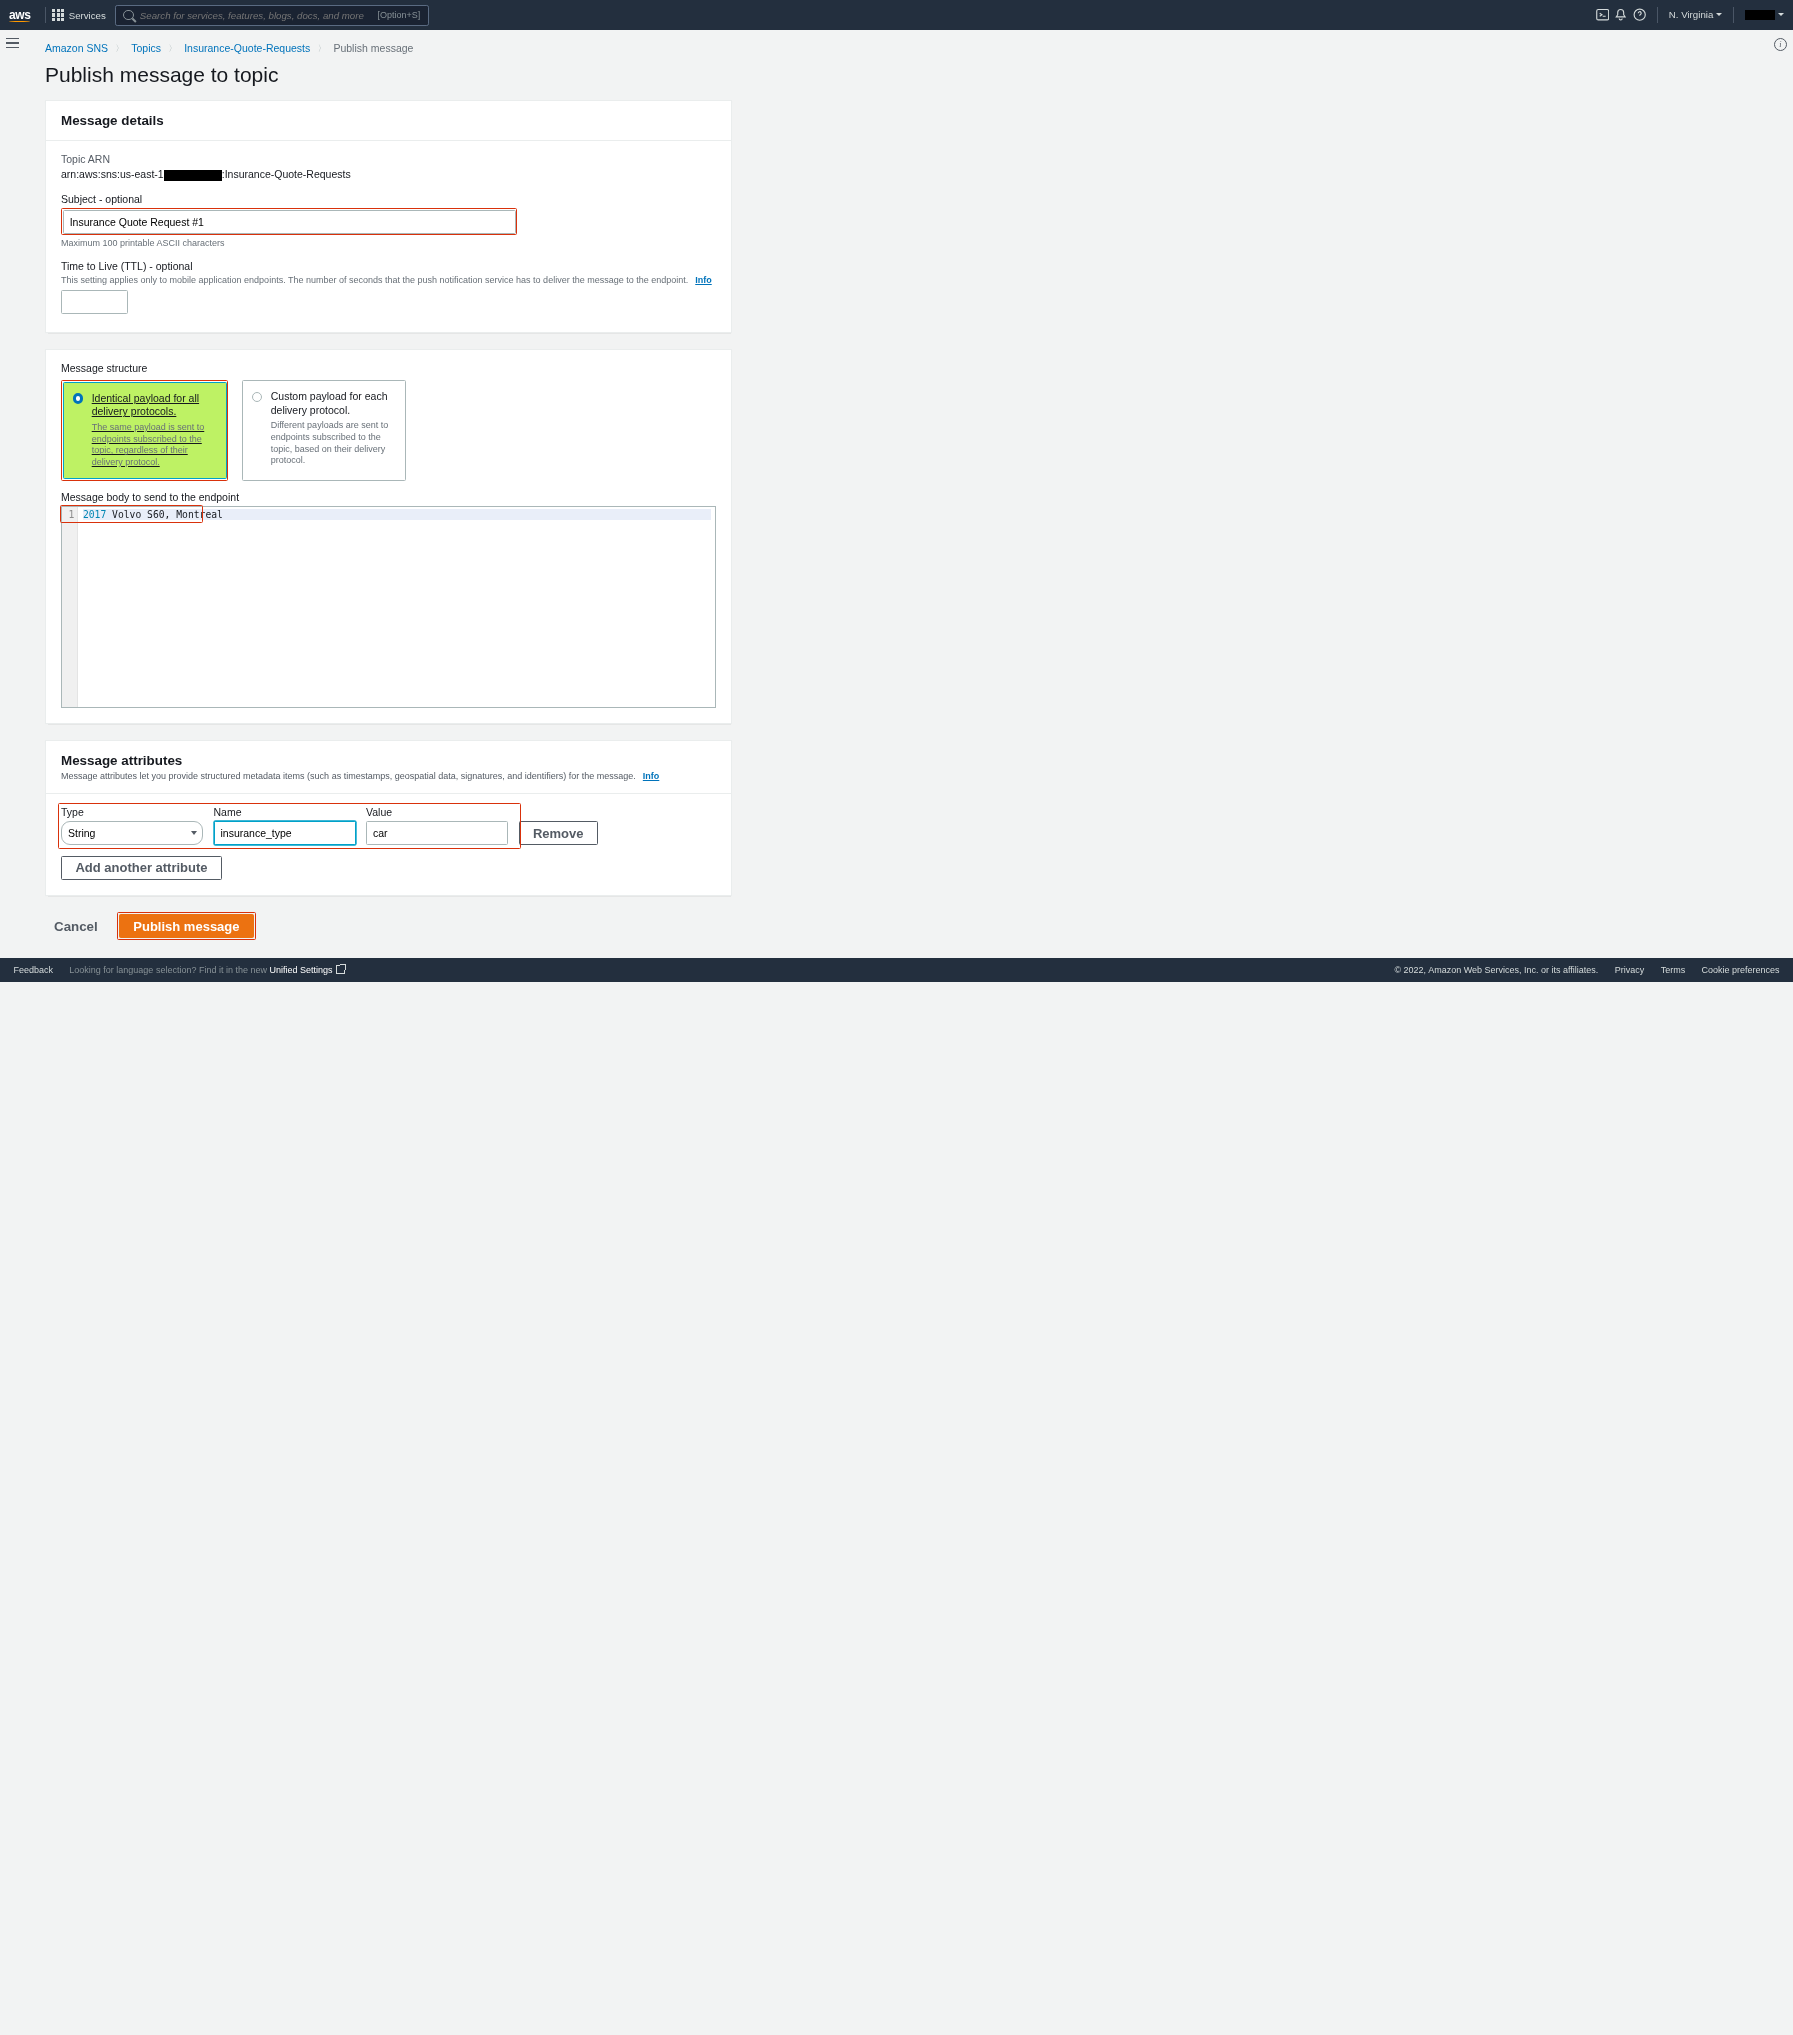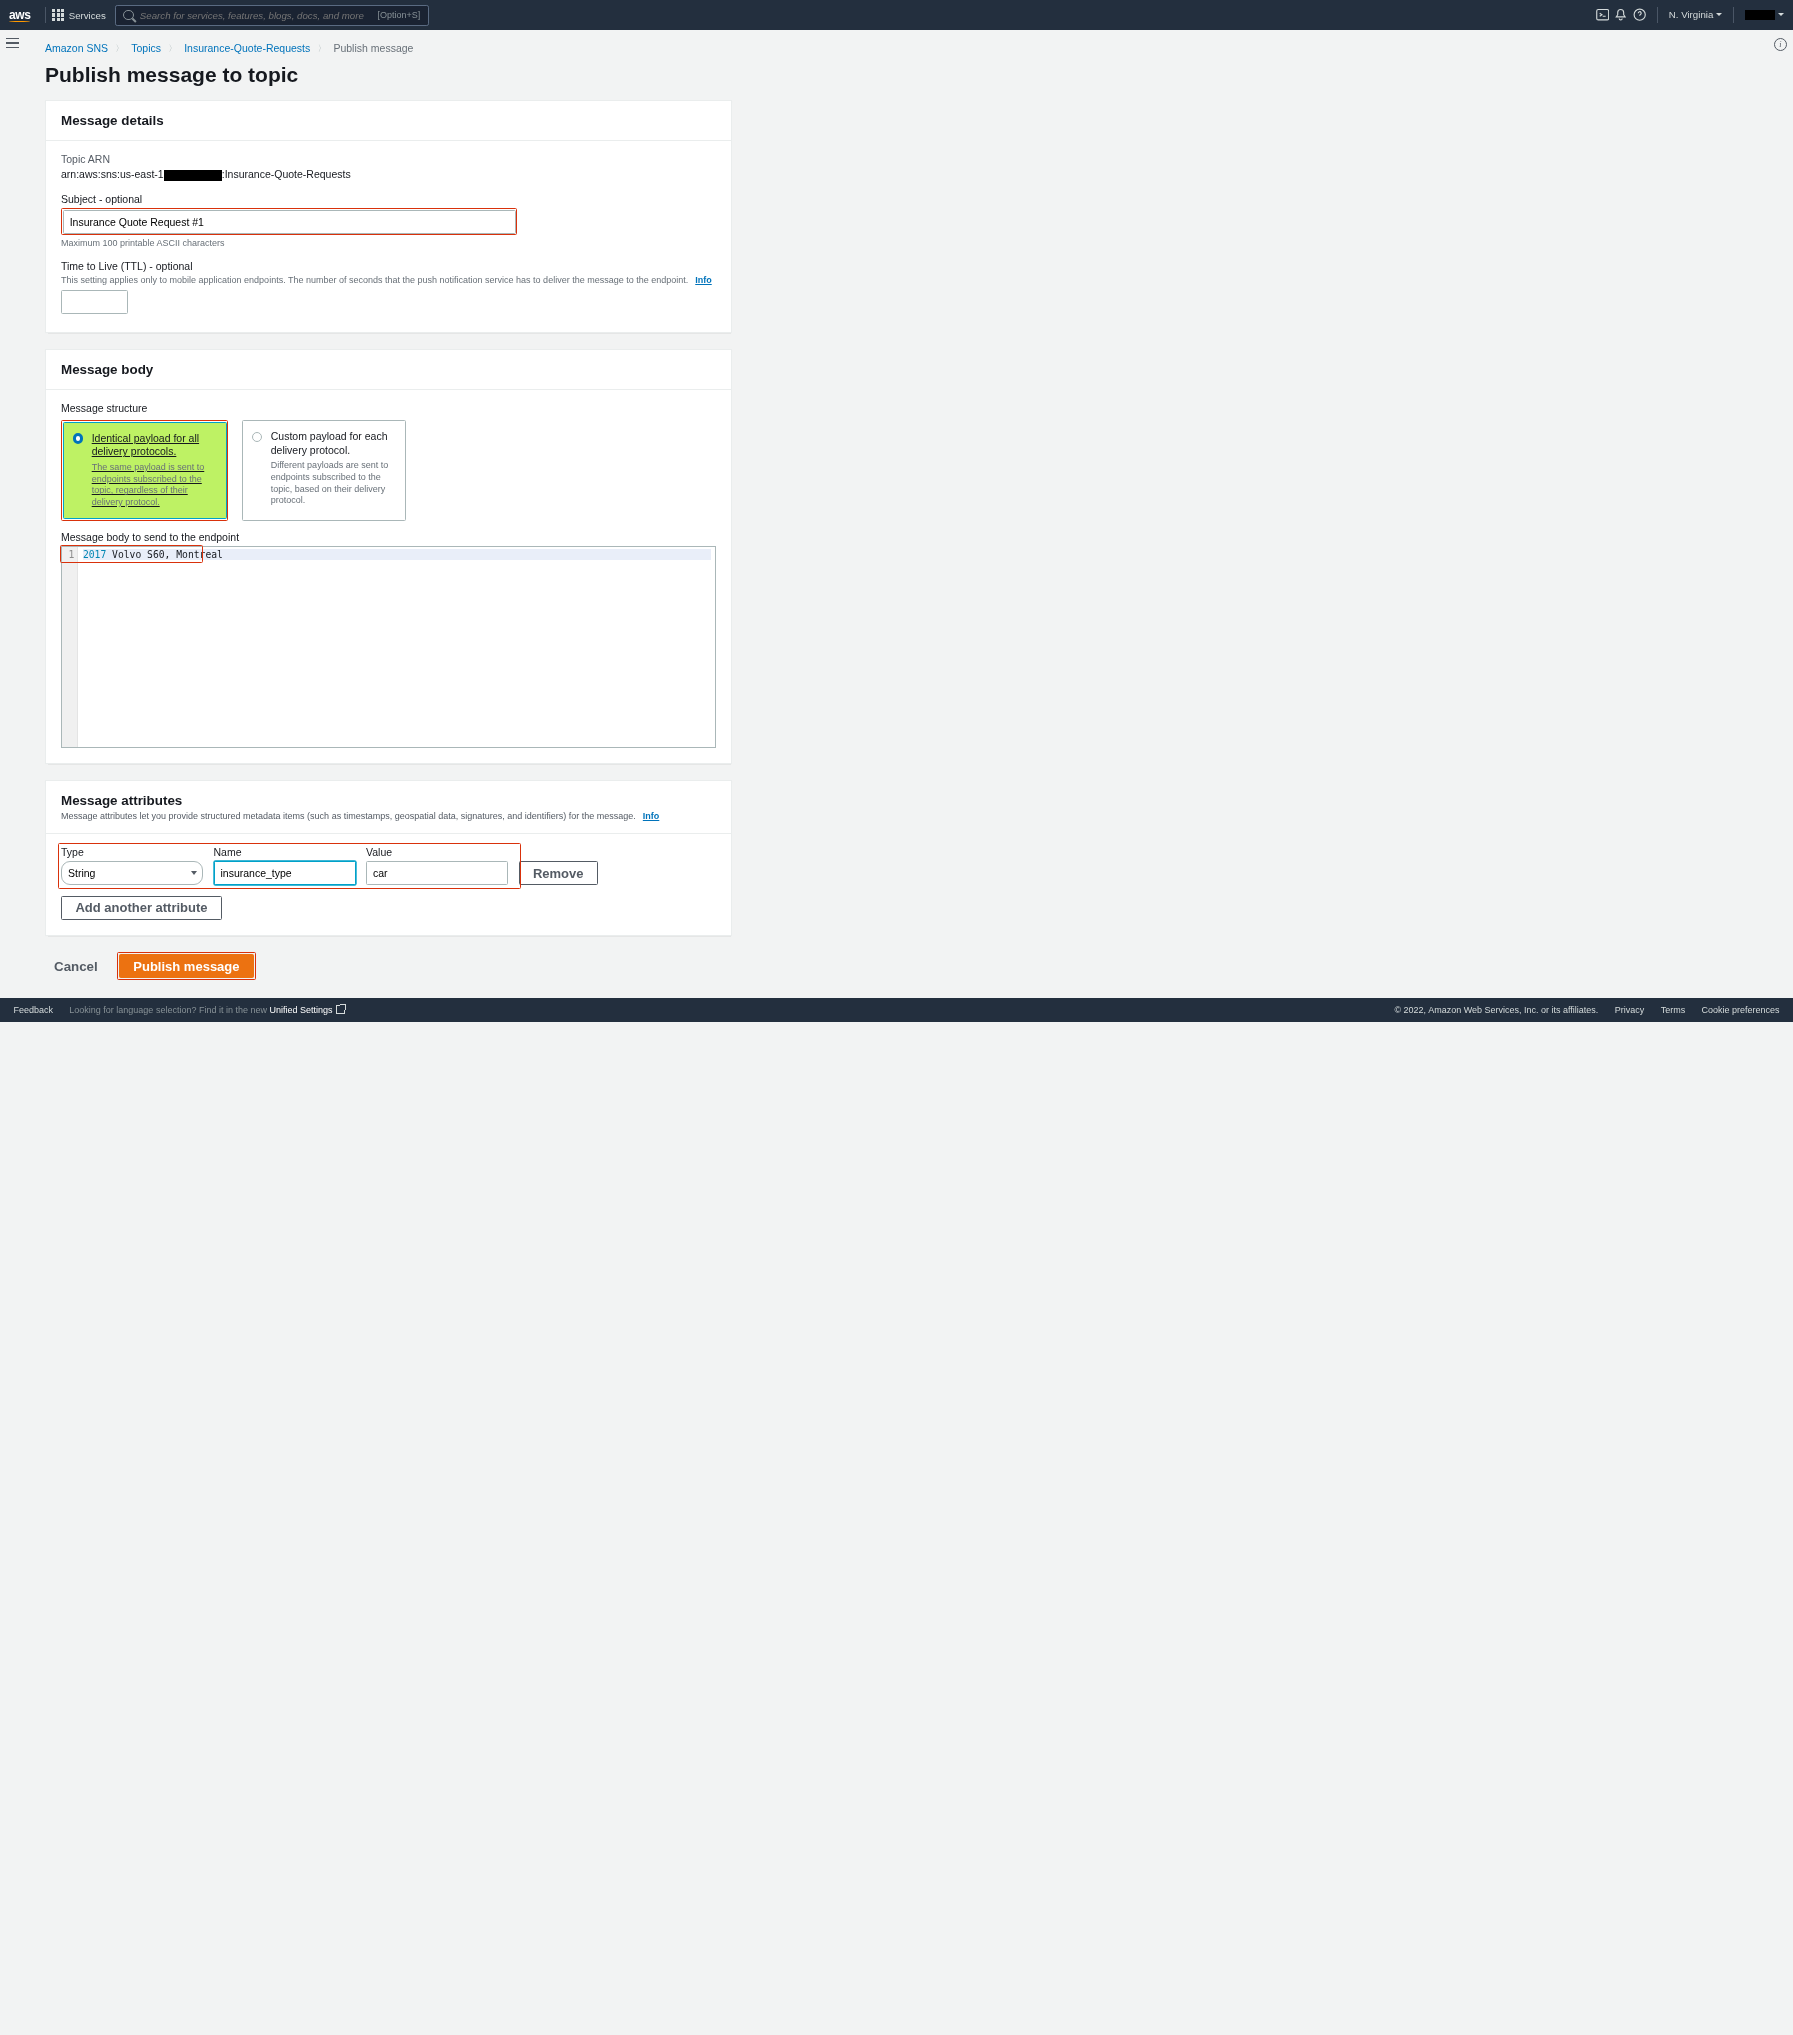--- a/index.html
+++ b/index.html
@@ -41,7 +41,7 @@
 .breadcrumb .sep { color: #aab7b8; font-size: 8.2px; }
 .breadcrumb .current { color: #687078; }
 
-h1 { font-size: 21px; font-weight: 700; margin-bottom: 13.4px; }
+h1 { font-size: 21px; font-weight: 400; margin-bottom: 13.4px; }
 
 .panel { background: #fff; border: 0.7px solid #eaeded; box-shadow: 0 0.7px 0.7px rgba(0,0,0,0.05); margin-bottom: 16.4px; }
 .panel-header { padding: 12px 15px; border-bottom: 0.7px solid #eaeded; }

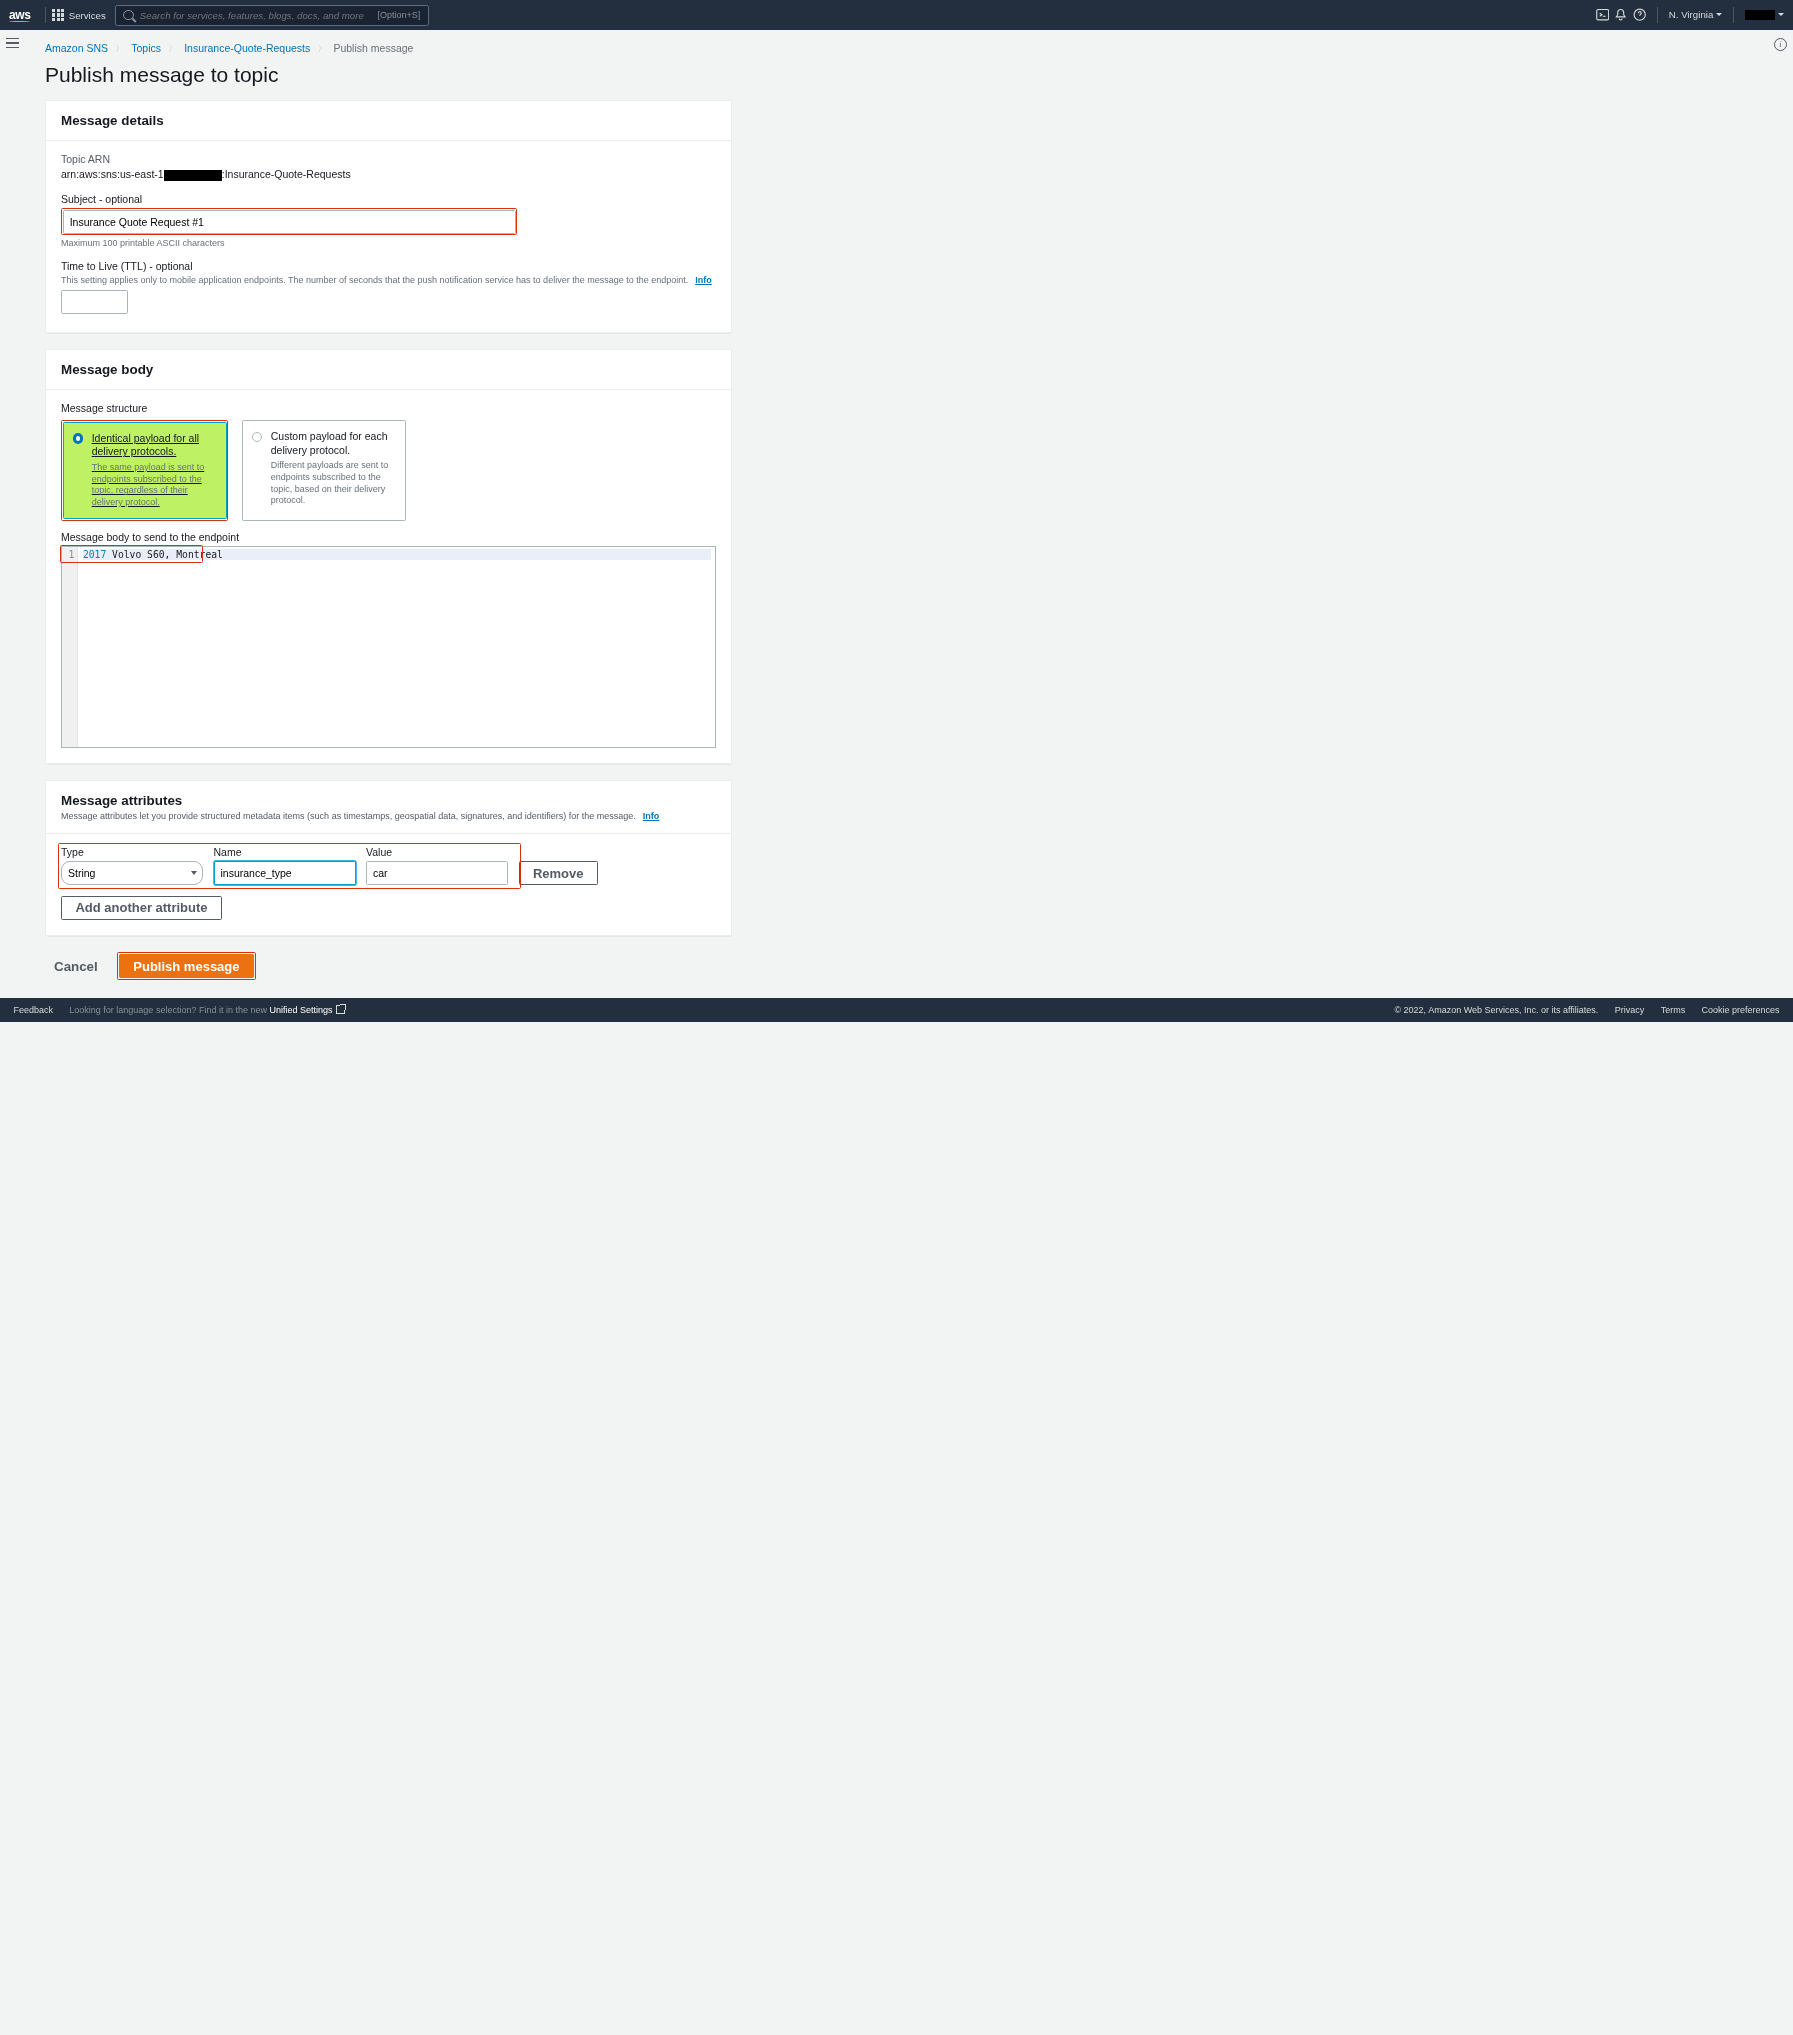--- a/index.html
+++ b/index.html
@@ -231,9 +231,6 @@
     </div>
 
     <div class="panel">
-      <div class="panel-header">
-        <h2>Message body</h2>
-      </div>
       <div class="panel-body">
         <div class="field-label-dark">Message structure</div>
         <div class="radio-row">

